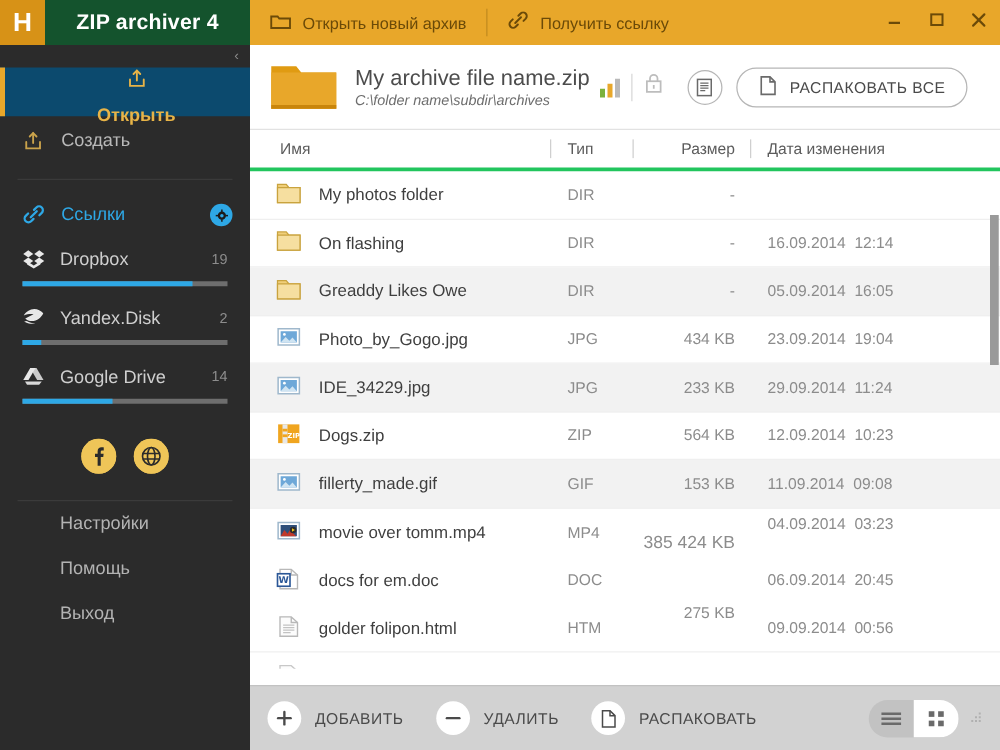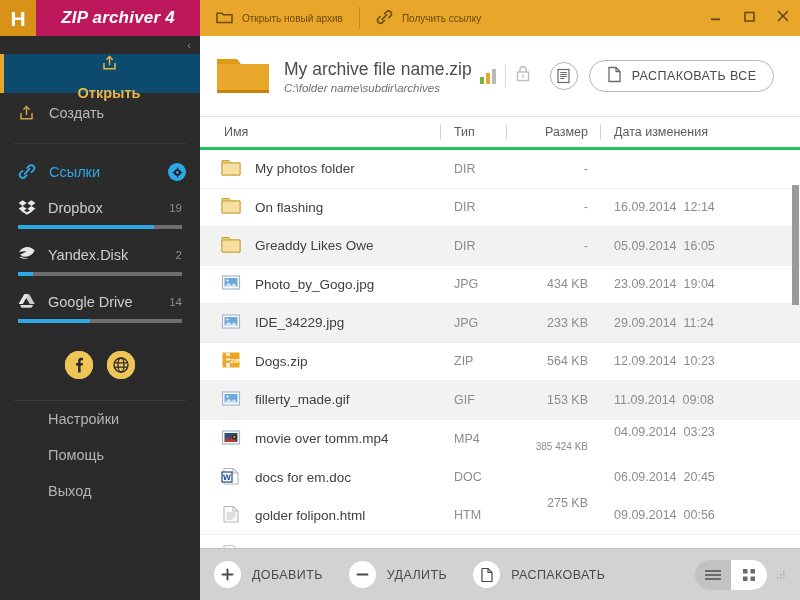--- a/index.html
+++ b/index.html
@@ -32,9 +32,9 @@
   }
   .app-title {
     width: 164px; height: 36px;
-    background: #be185d;
+    background: #14532d;
     display: flex; align-items: center; justify-content: center;
-    color: #ffffff; font-weight: bold; font-style: italic; font-size: 17px;
+    color: #ffffff; font-weight: bold; font-size: 17px;
     letter-spacing: .2px;
   }
   .tb-btn {

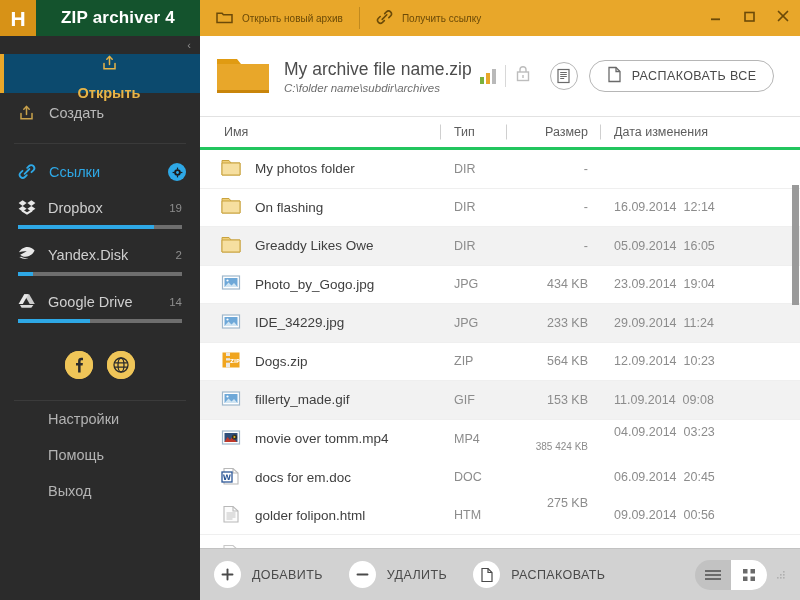--- a/index.html
+++ b/index.html
@@ -40,7 +40,7 @@
   .tb-btn {
     display: flex; align-items: center; gap: 9px;
     padding: 0 16px; height: 36px;
-    color: #6b4a08; font-size: 10px; cursor: pointer;
+    color: #6b4a08; font-size: 13px; cursor: pointer;
   }
   .tb-sep {
     width: 1px; height: 22px; align-self: center;

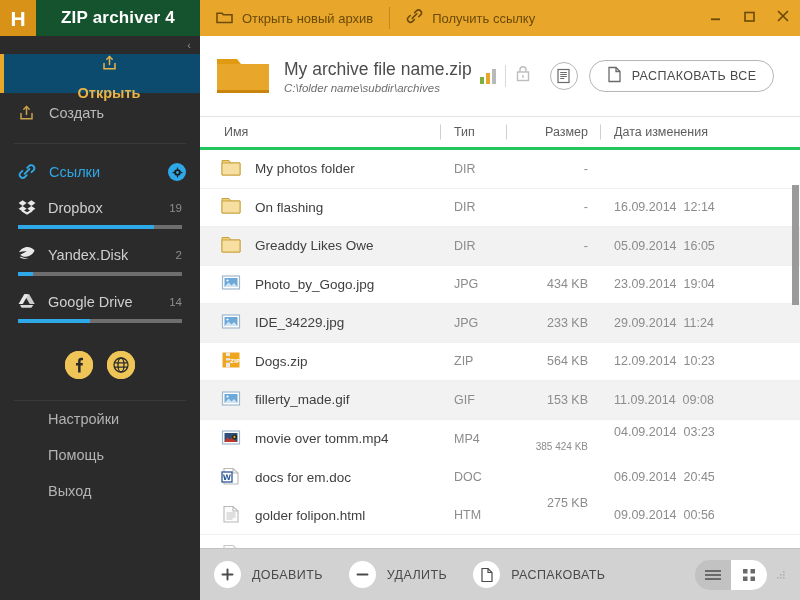--- a/index.html
+++ b/index.html
@@ -119,7 +119,7 @@
   }
 
   .arch-head {
-    height: 81px; display: flex; align-items: center; padding: 0 16px 0 16px;
+    height: 68px; display: flex; align-items: center; padding: 0 16px 0 16px;
     border-bottom: 1px solid #e2e2e2;
   }
   .folder-big { width: 54px; height: 42px; flex: none; }

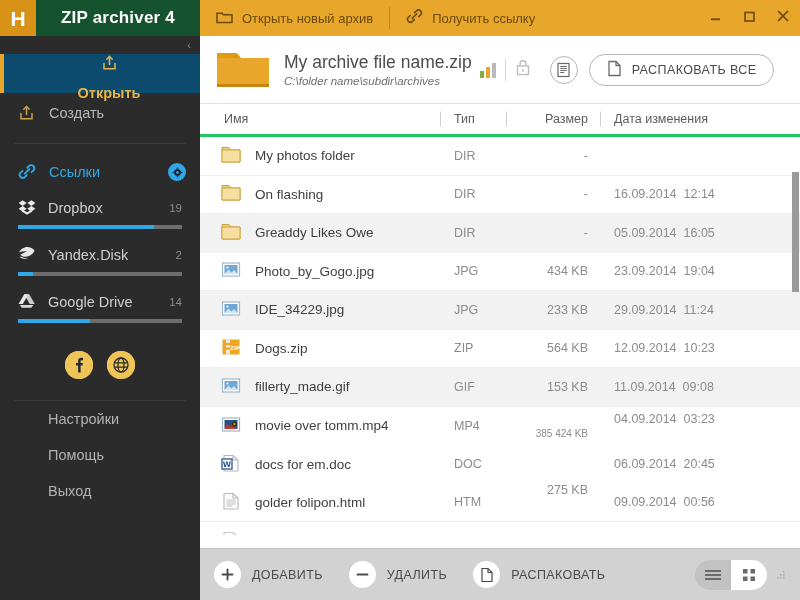--- a/index.html
+++ b/index.html
@@ -601,7 +601,7 @@
           <span>movie over tomm.mp4</span>
         </div>
         <div class="c-type">MP4</div>
-        <div class="sz-wrap" style="color:#8c8c8c;font-size:10px;position:relative;top:8px;">
+        <div class="sz-wrap" style="color:#8c8c8c;font-size:14px;position:relative;top:8px;">
           <span>385 424 KB</span>
         </div>
         <div class="c-date" style="position:relative;top:-7px;">

